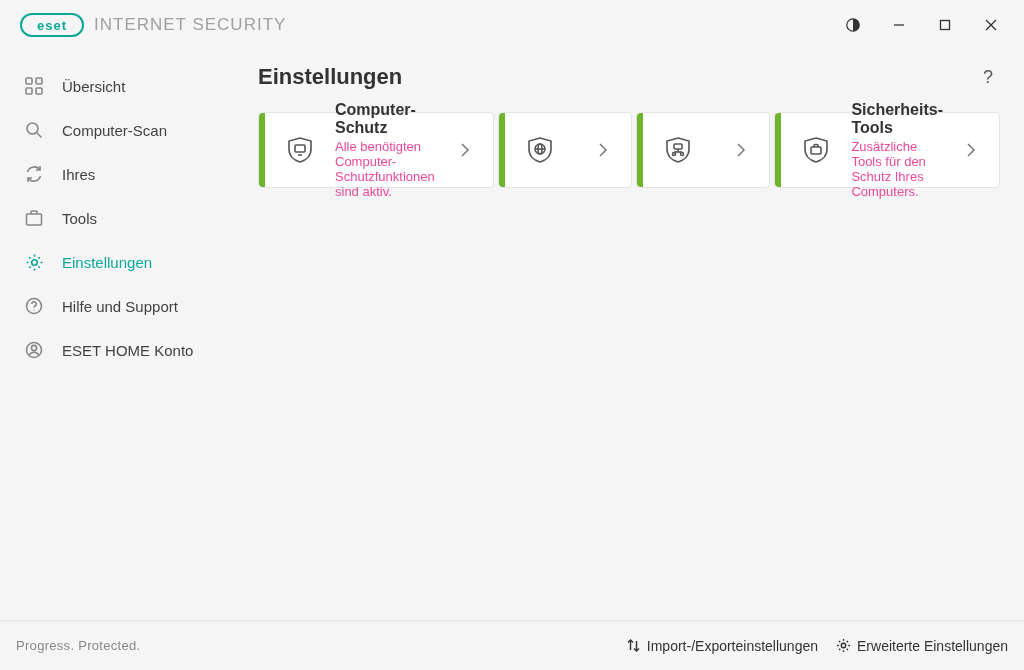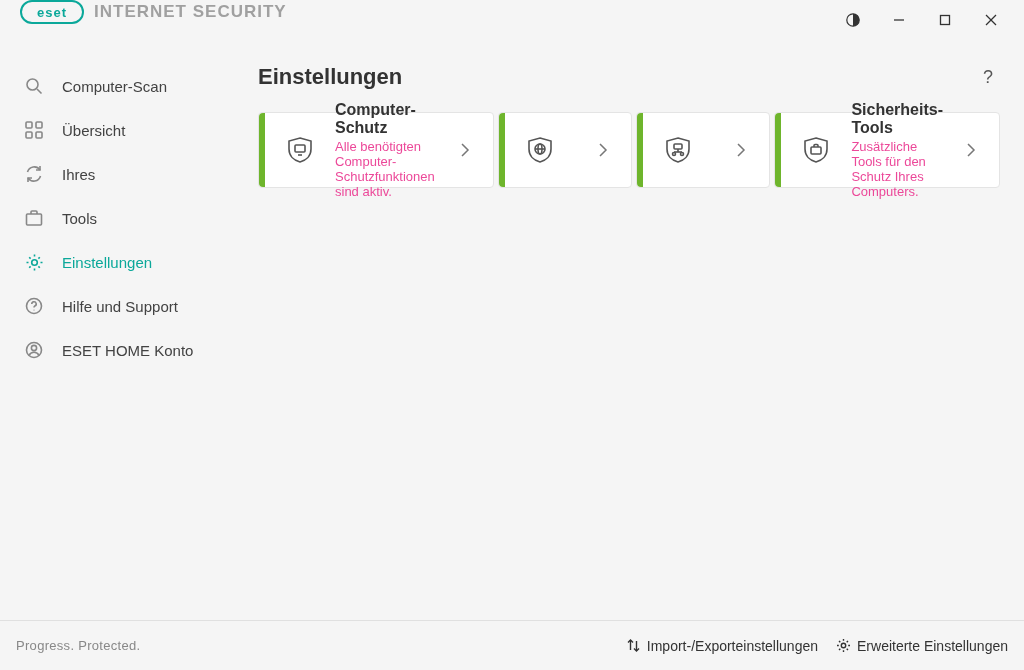--- a/index.html
+++ b/index.html
@@ -4,7 +4,7 @@
 <style>
   *{box-sizing:border-box;margin:0;padding:0;font-family:"Segoe UI",Arial,sans-serif}
   body{width:1024px;height:670px;background:#f5f5f5;overflow:hidden;position:relative}
-  .titlebar{height:50px;display:flex;align-items:flex-start;padding:0 10px 0 20px;background:#f5f5f5}
+  .titlebar{height:50px;display:flex;align-items:center;padding:0 10px 0 20px;background:#f5f5f5}
   .logo-wrap{display:flex;align-items:center;gap:10px}
   .logo-badge{display:flex;align-items:center;justify-content:center}
   .product{color:#a0a0a0;font-size:17px;letter-spacing:1px;font-weight:700}

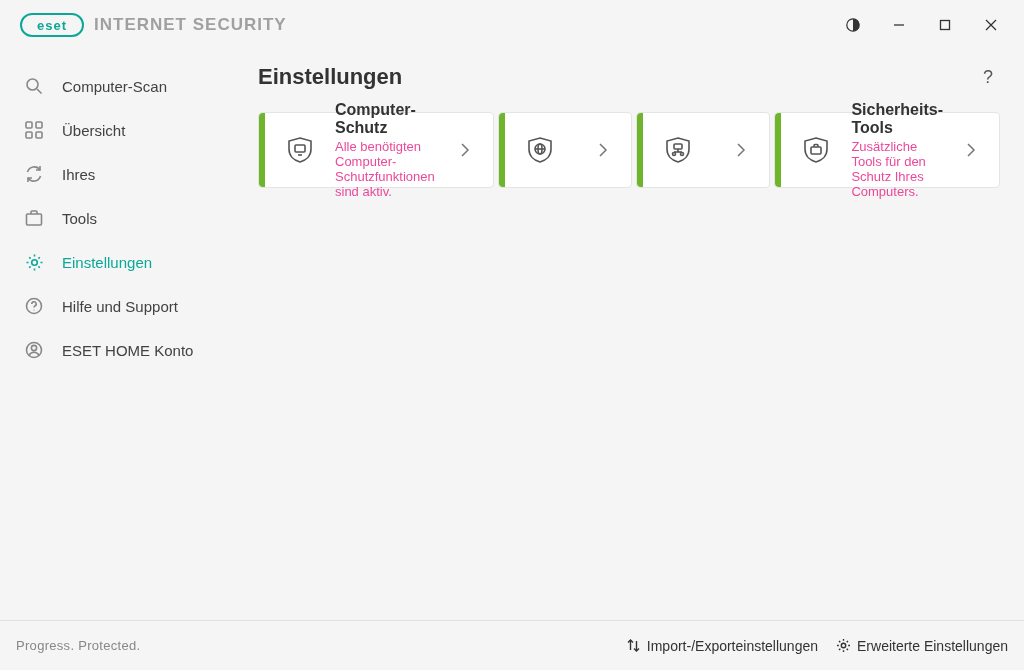--- a/index.html
+++ b/index.html
@@ -7,7 +7,7 @@
   .titlebar{height:50px;display:flex;align-items:center;padding:0 10px 0 20px;background:#f5f5f5}
   .logo-wrap{display:flex;align-items:center;gap:10px}
   .logo-badge{display:flex;align-items:center;justify-content:center}
-  .product{color:#a0a0a0;font-size:17px;letter-spacing:1px;font-weight:700}
+  .product{color:#a0a0a0;font-size:17px;letter-spacing:1px;font-weight:400}
   .win-controls{margin-left:auto;display:flex;gap:0}
   .wc{width:46px;height:40px;display:flex;align-items:center;justify-content:center;cursor:pointer;color:#333}
   .body{display:flex;height:570px}

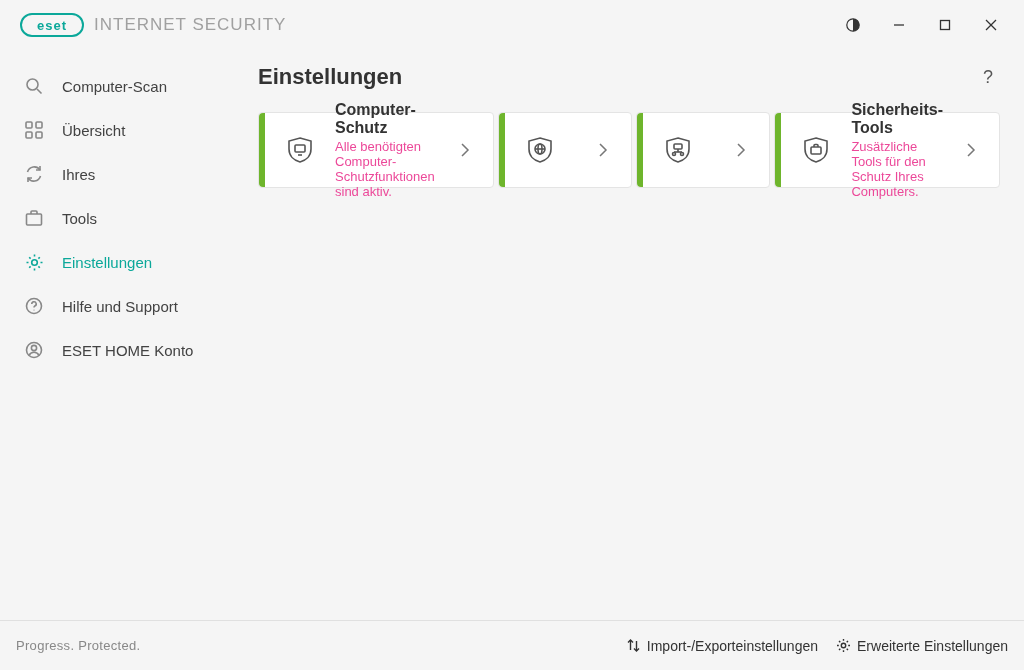--- a/index.html
+++ b/index.html
@@ -78,15 +78,6 @@
     <div class="navitem">
       <span class="ico">
         <svg width="18" height="18" viewBox="0 0 18 18" fill="none" stroke="currentColor" stroke-width="1.6">
-            <circle cx="7.5" cy="7.5" r="5.5"></circle>
-            <line x1="12" y1="12" x2="16.5" y2="16.5"></line>
-          </svg>
-      </span>
-      <span>Computer-Scan</span>
-    </div>
-    <div class="navitem">
-      <span class="ico">
-        <svg width="18" height="18" viewBox="0 0 18 18" fill="none" stroke="currentColor" stroke-width="1.6">
             <rect x="1" y="1" width="6" height="6" rx="1"></rect>
             <rect x="11" y="1" width="6" height="6" rx="1"></rect>
             <rect x="1" y="11" width="6" height="6" rx="1"></rect>
@@ -94,6 +85,15 @@
           </svg>
       </span>
       <span>Übersicht</span>
+    </div>
+    <div class="navitem">
+      <span class="ico">
+        <svg width="18" height="18" viewBox="0 0 18 18" fill="none" stroke="currentColor" stroke-width="1.6">
+            <circle cx="7.5" cy="7.5" r="5.5"></circle>
+            <line x1="12" y1="12" x2="16.5" y2="16.5"></line>
+          </svg>
+      </span>
+      <span>Computer-Scan</span>
     </div>
     <div class="navitem">
       <span class="ico">

